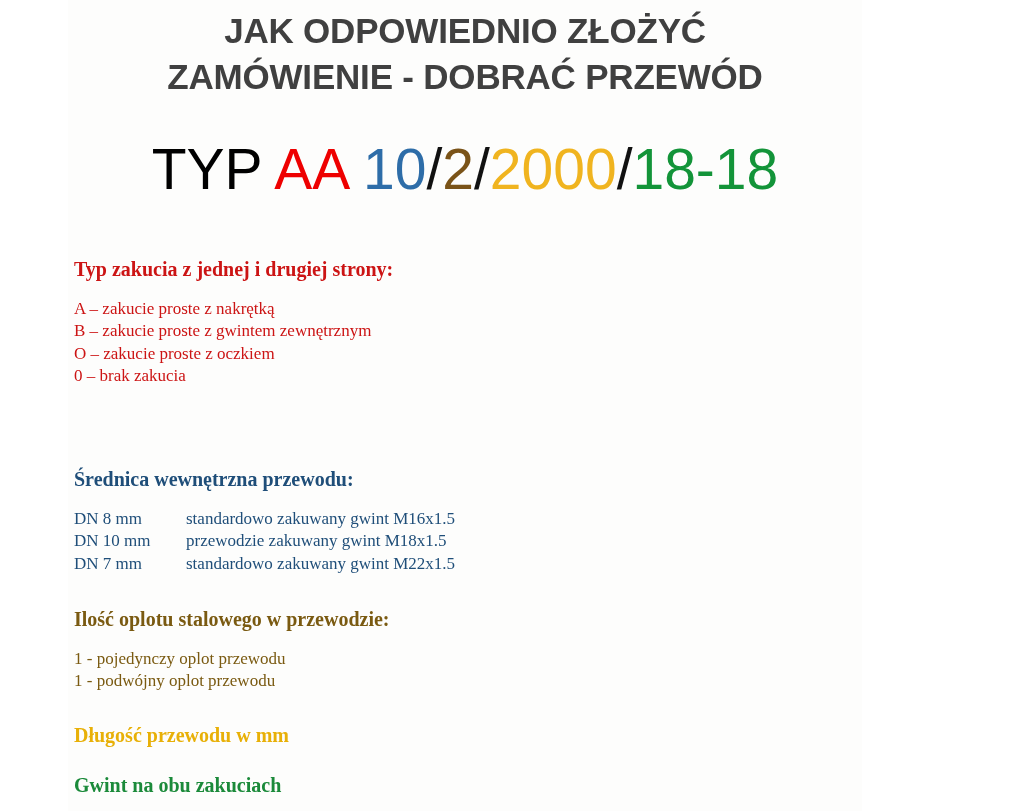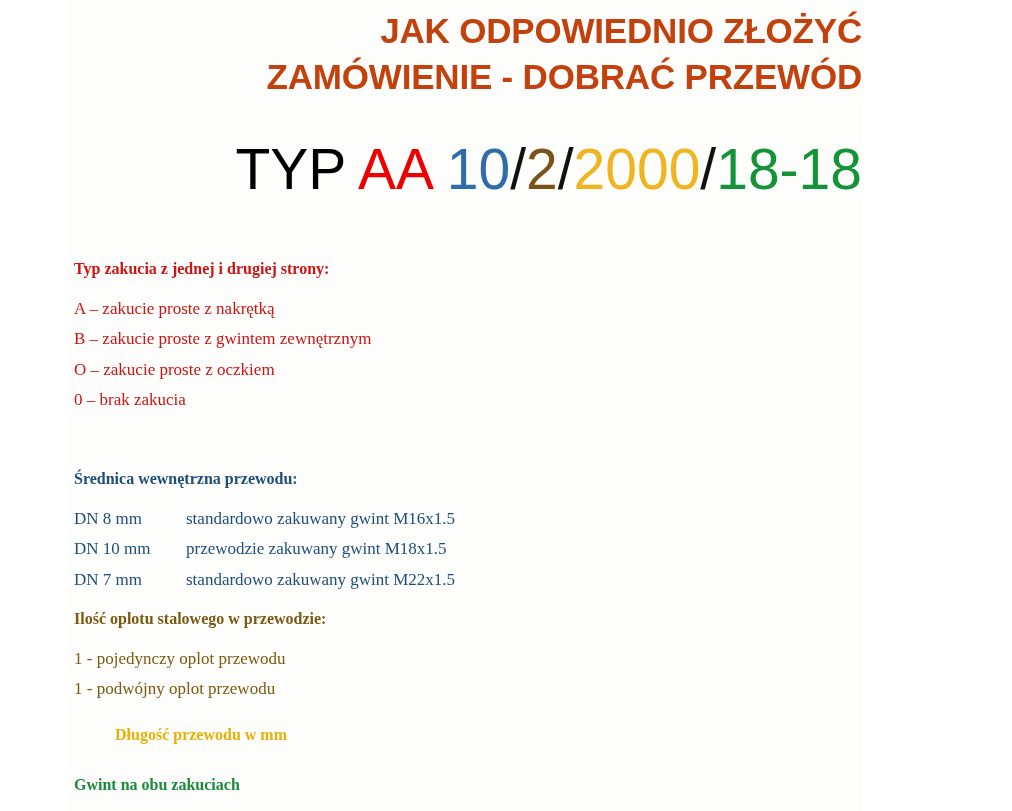--- a/index.html
+++ b/index.html
@@ -39,13 +39,13 @@
     left: 68px;
     top: 8px;
     width: 794px;
-    text-align: right;
+    text-align: center;
     font-family: "Liberation Sans", "DejaVu Sans", sans-serif;
     font-weight: bold;
     font-size: 35px;
     line-height: 46px;
     letter-spacing: -0.2px;
-    color: #c2410c;
+    color: #404040;
   }
   .title-line { display: block; white-space: nowrap; }
 

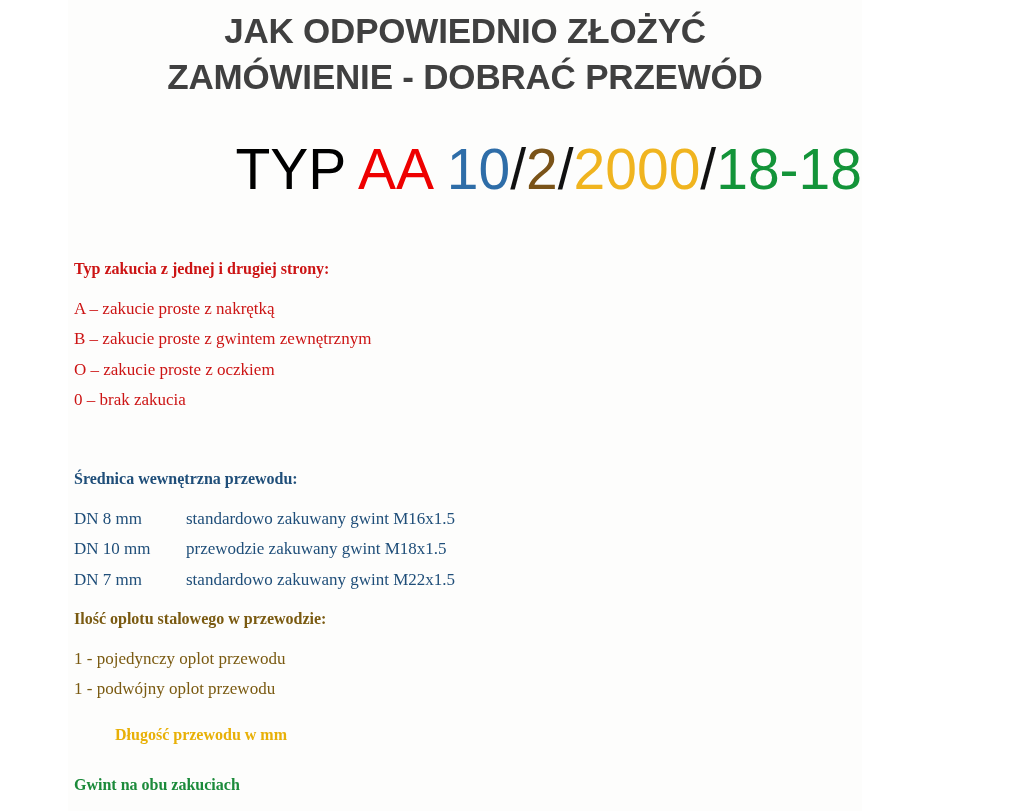--- a/index.html
+++ b/index.html
@@ -55,7 +55,7 @@
     left: 68px;
     top: 138px;
     width: 794px;
-    text-align: right;
+    text-align: center;
     font-family: "Liberation Sans", "DejaVu Sans", sans-serif;
     font-weight: normal;
     font-size: 57px;

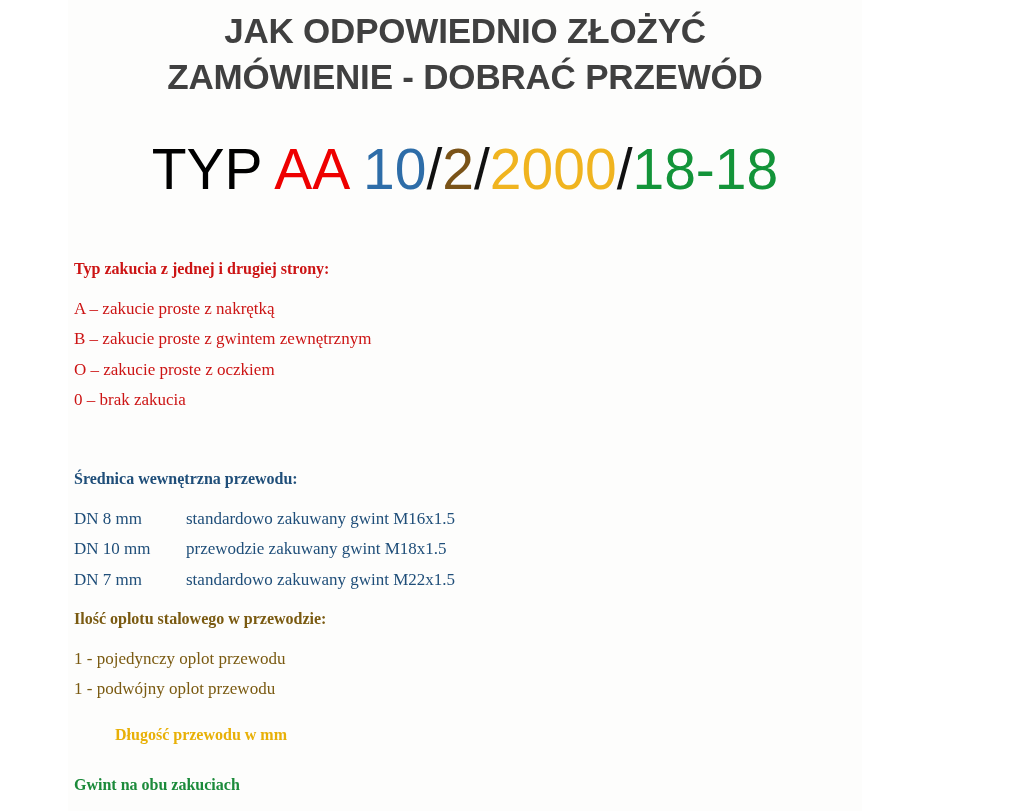--- a/index.html
+++ b/index.html
@@ -80,7 +80,7 @@
   .sec-head {
     font-family: "Liberation Serif", "DejaVu Serif", serif;
     font-weight: bold;
-    font-size: 16px;
+    font-size: 20px;
     line-height: 26px;
     margin: 0 0 16px 0;
     white-space: nowrap;

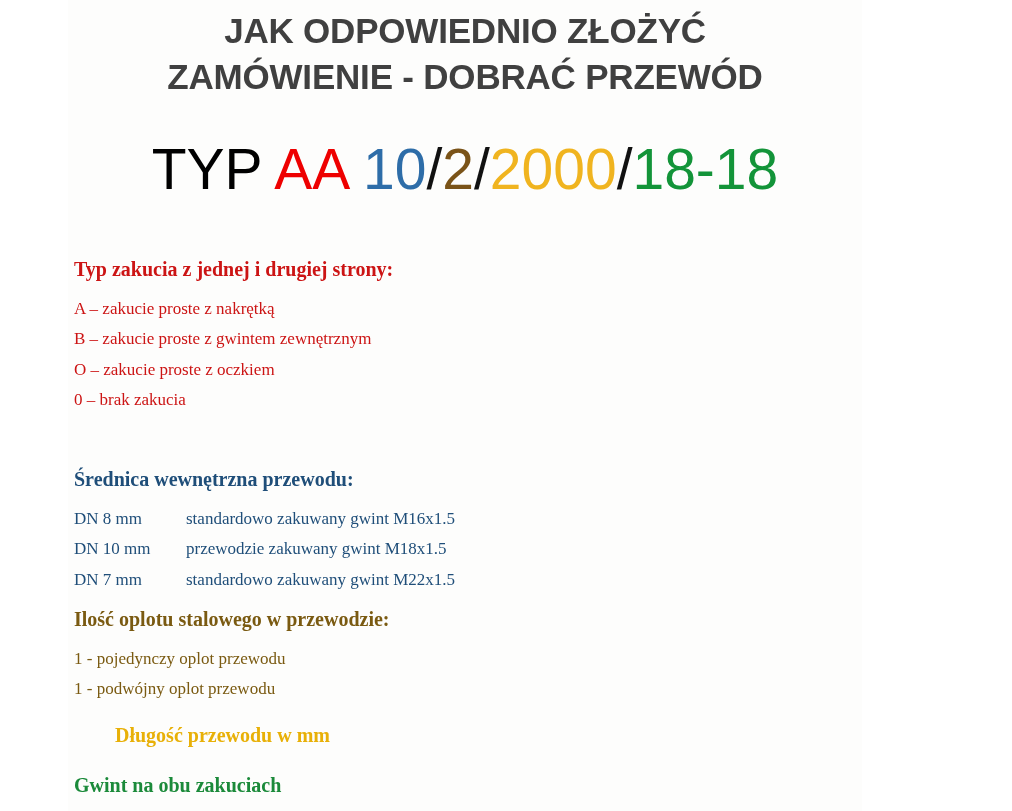--- a/index.html
+++ b/index.html
@@ -91,7 +91,6 @@
     font-size: 17px;
     line-height: 22.4px;
     white-space: nowrap;
-    margin-top: 8px;
   }
   .kv { display: inline-block; }
   .kv .k { display: inline-block; width: 112px; }

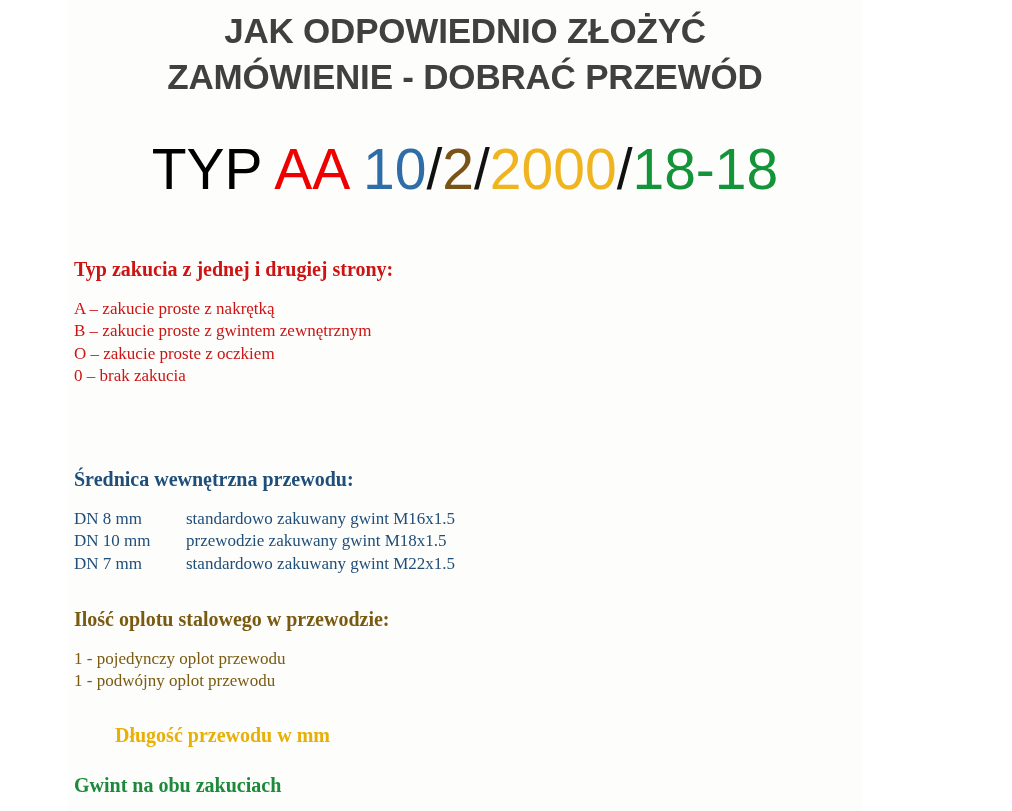--- a/index.html
+++ b/index.html
@@ -105,7 +105,7 @@
   #sec-zakucie { top: 256px; }
   #sec-srednica { top: 466px; }
   #sec-oplot  { top: 606px; }
-  #sec-dlugosc { top: 722px; margin-left: 41px; }
+  #sec-dlugosc { top: 722px; }
   #sec-gwint  { top: 772px; }
 </style>
 </head>

